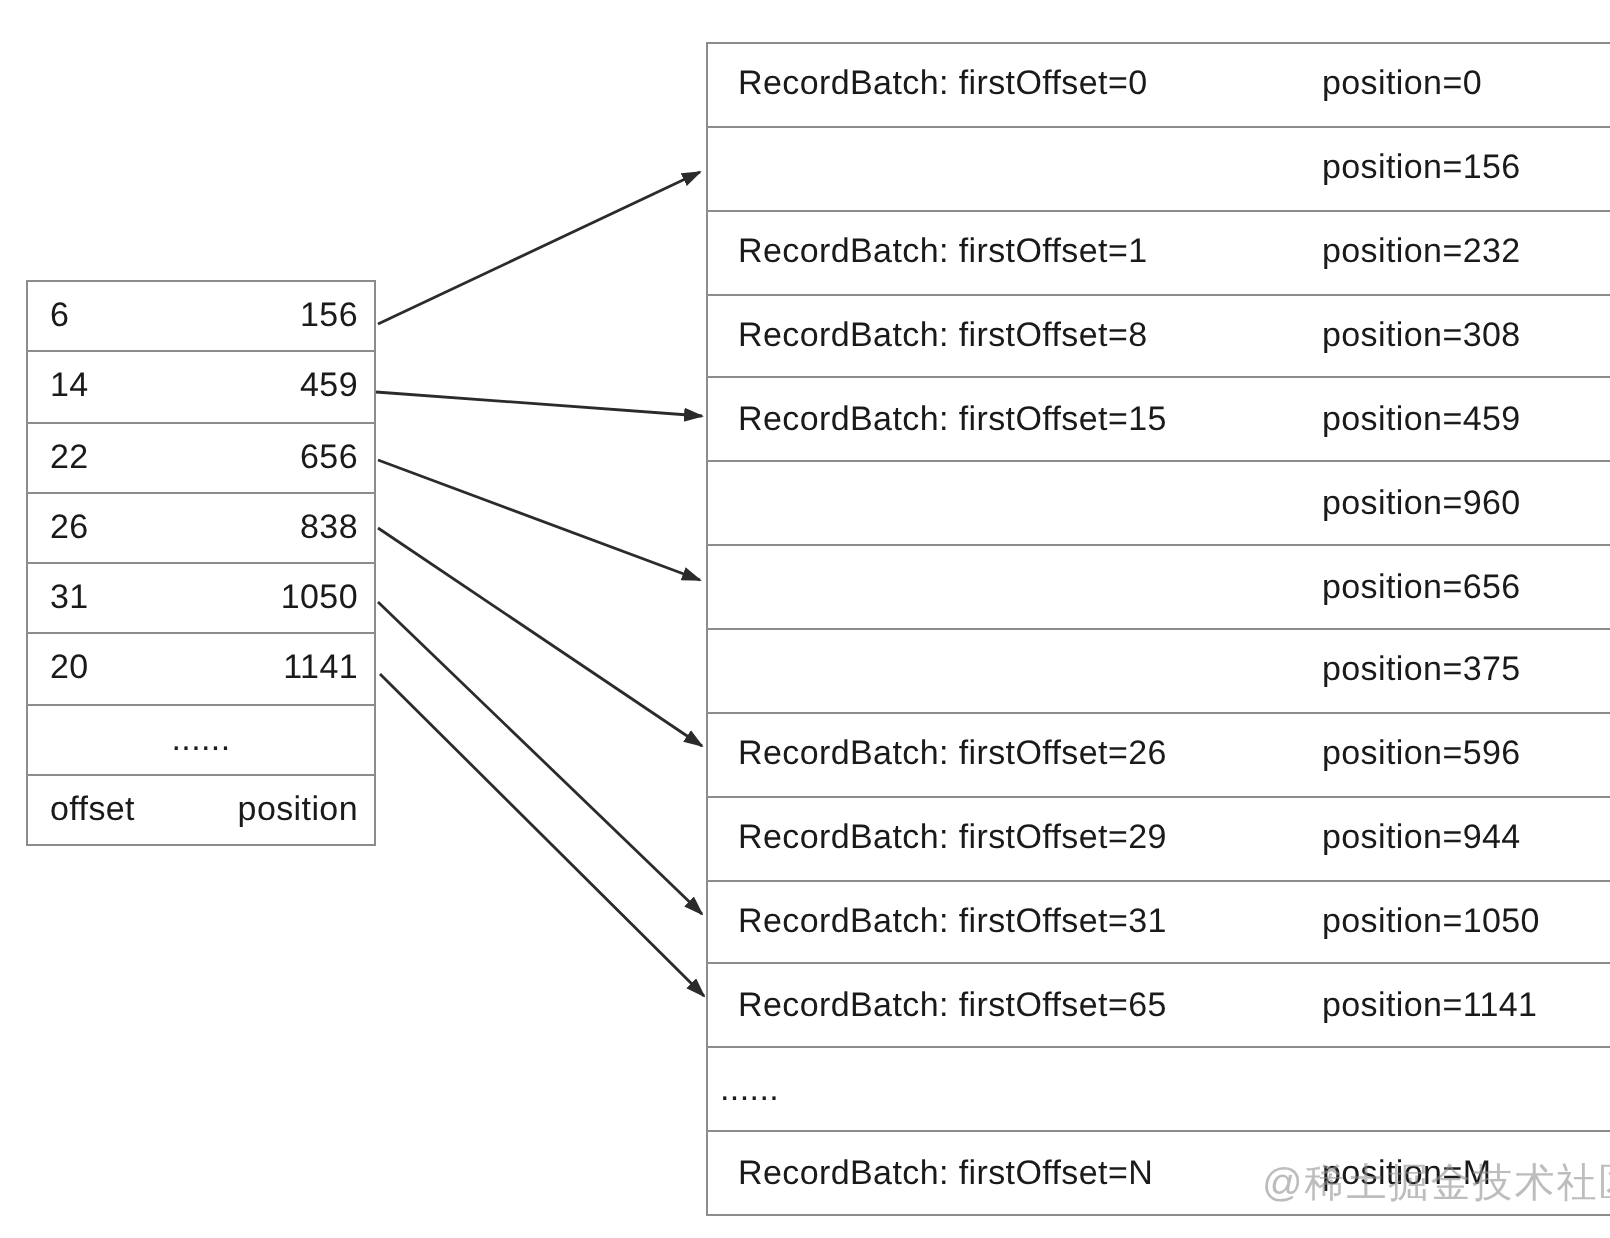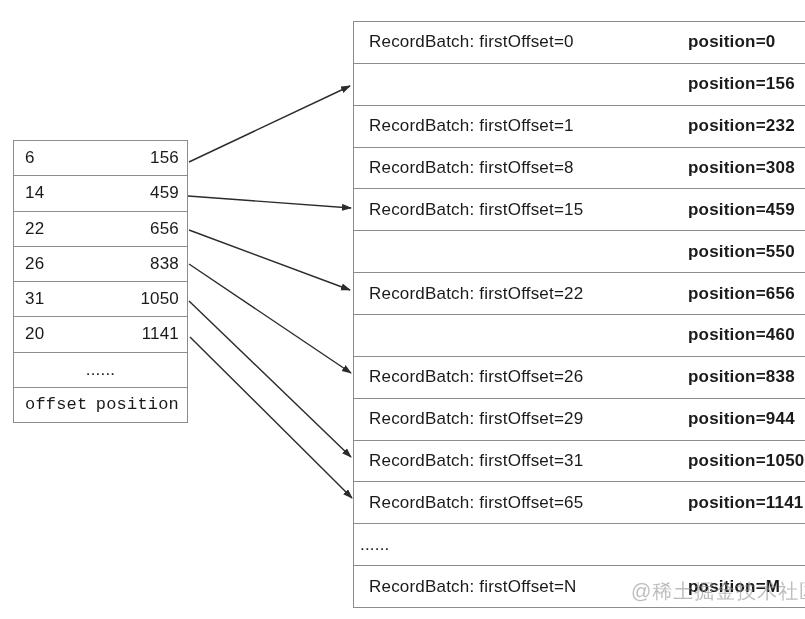--- a/index.html
+++ b/index.html
@@ -67,8 +67,7 @@
   .log-table .row:last-child { border-bottom: none; }
   .log-table .row .pos {
     position: absolute;
-    left: 334px;
-    font-weight: bold;
+    left: 307px;
   }
   .log-table .row.ellipsis { padding-left: 6px; }
 

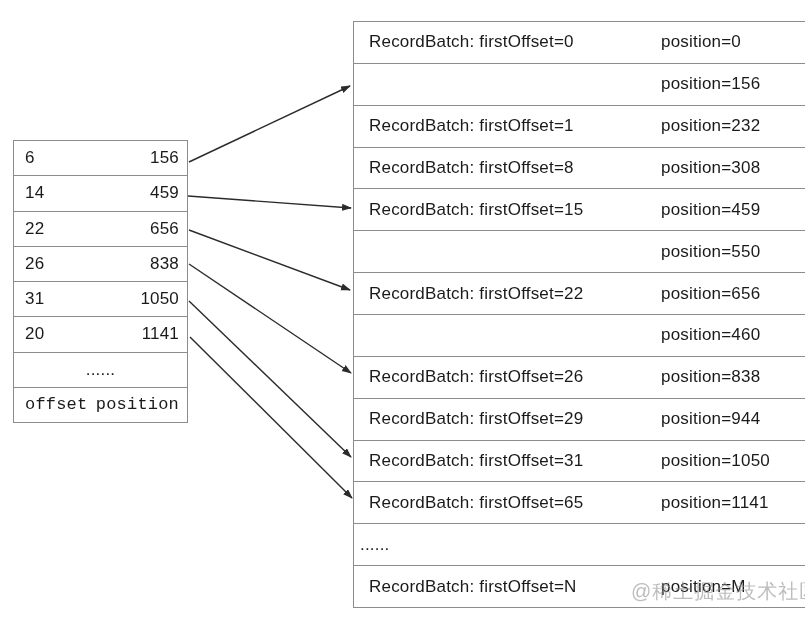--- a/index.html
+++ b/index.html
@@ -153,7 +153,7 @@
       <span class="pos">position=459</span>
     </div>
     <div class="row">
-      <span class="pos">position=550</span>
+      <span class="pos">position=960</span>
     </div>
     <div class="row">
       <span>RecordBatch: firstOffset=22</span>

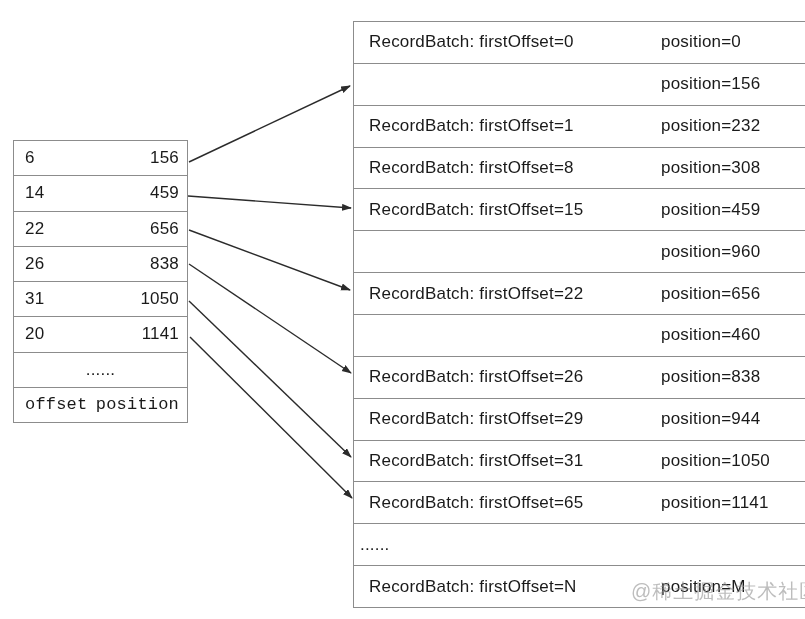--- a/index.html
+++ b/index.html
@@ -156,7 +156,6 @@
       <span class="pos">position=960</span>
     </div>
     <div class="row">
-      <span>RecordBatch: firstOffset=22</span>
       <span class="pos">position=656</span>
     </div>
     <div class="row">

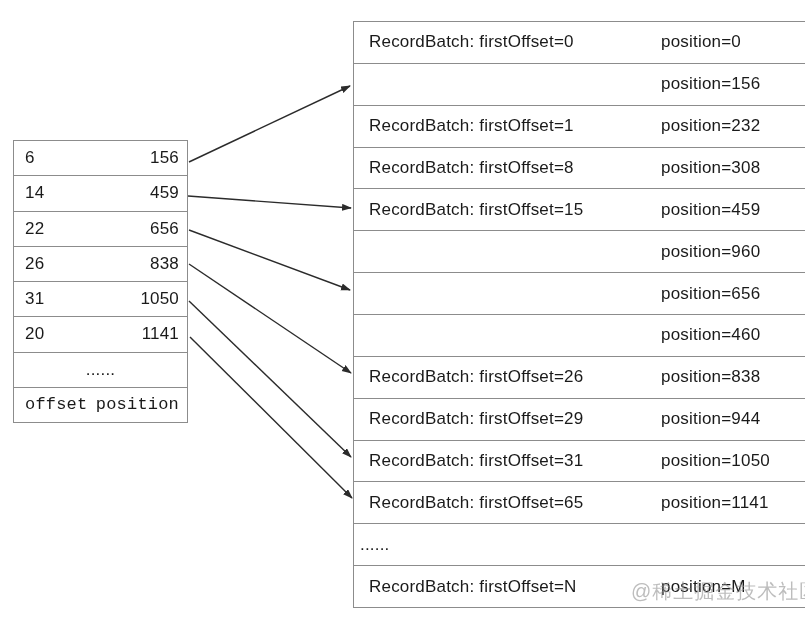--- a/index.html
+++ b/index.html
@@ -159,7 +159,7 @@
       <span class="pos">position=656</span>
     </div>
     <div class="row">
-      <span class="pos">position=460</span>
+      <span class="pos">position=375</span>
     </div>
     <div class="row">
       <span>RecordBatch: firstOffset=26</span>

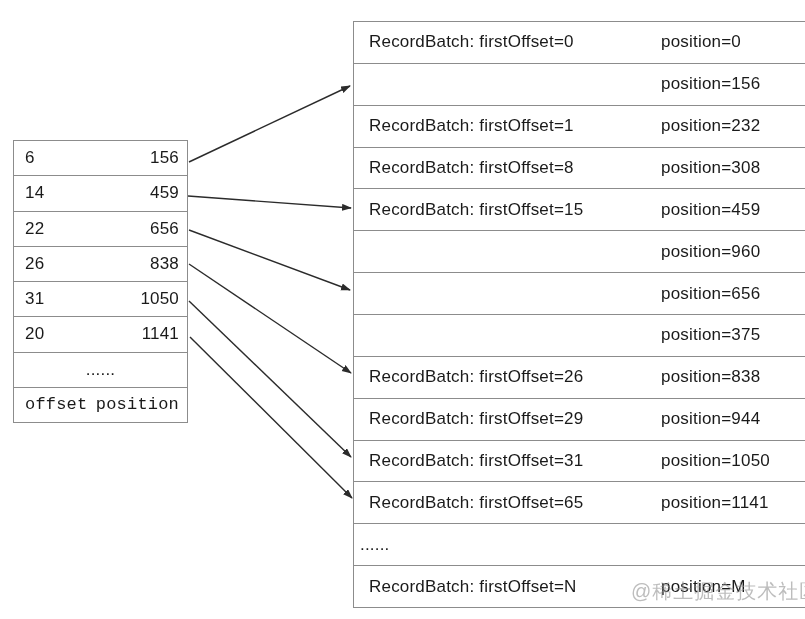--- a/index.html
+++ b/index.html
@@ -163,7 +163,7 @@
     </div>
     <div class="row">
       <span>RecordBatch: firstOffset=26</span>
-      <span class="pos">position=838</span>
+      <span class="pos">position=596</span>
     </div>
     <div class="row">
       <span>RecordBatch: firstOffset=29</span>

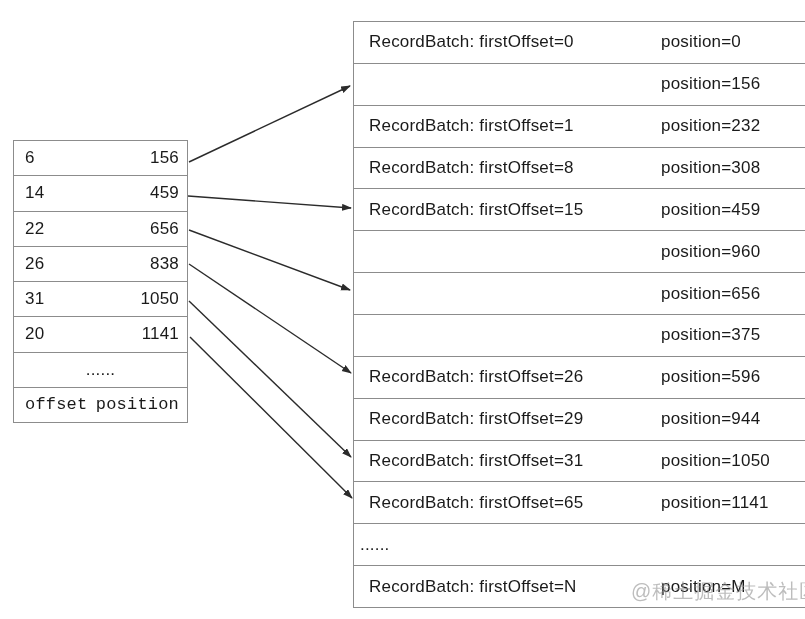--- a/index.html
+++ b/index.html
@@ -37,7 +37,7 @@
     font-size: 17px;
     letter-spacing: 0.2px;
   }
-  .index-table .row:last-child { border-bottom: none; font-family: Liberation Mono, monospace; }
+  .index-table .row:last-child { border-bottom: none; }
   .index-table .row.center { justify-content: center; padding: 0; }
 
   

